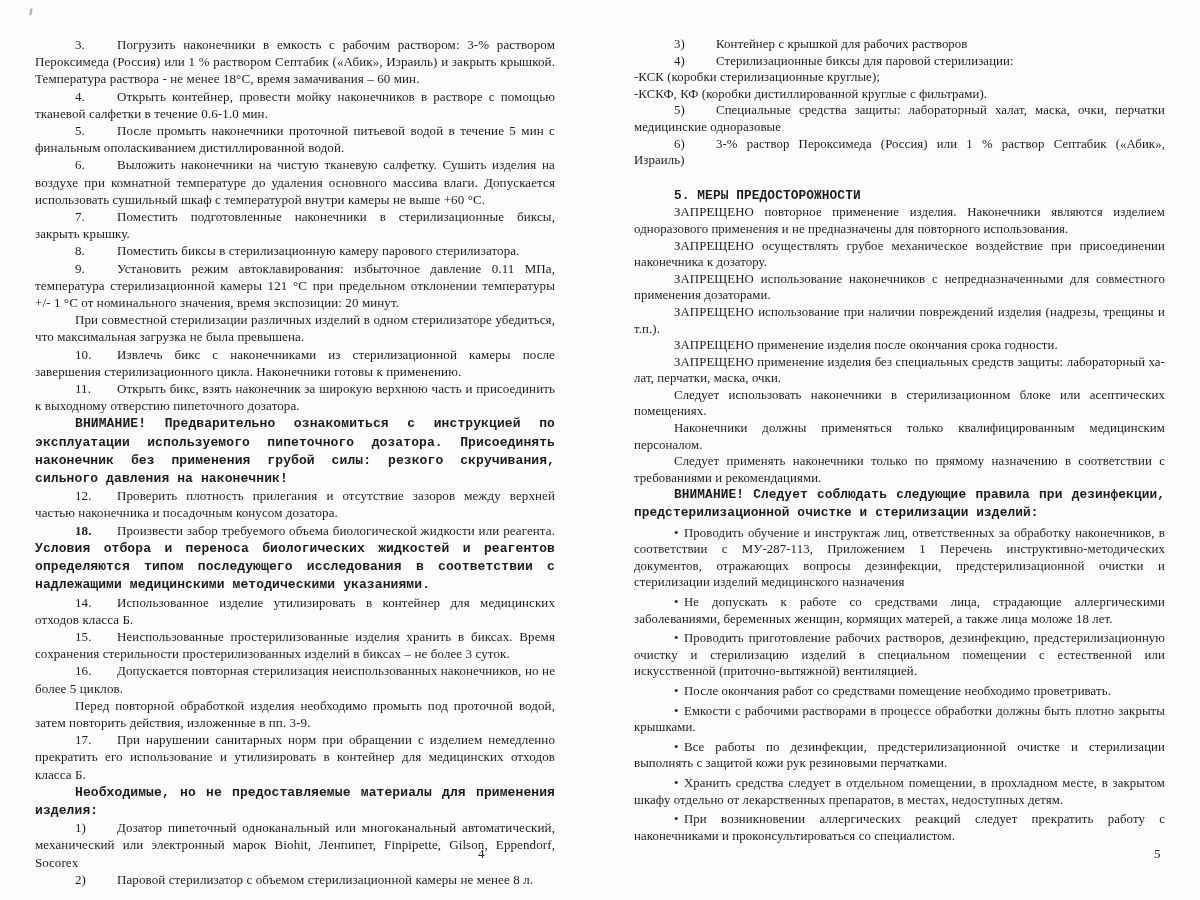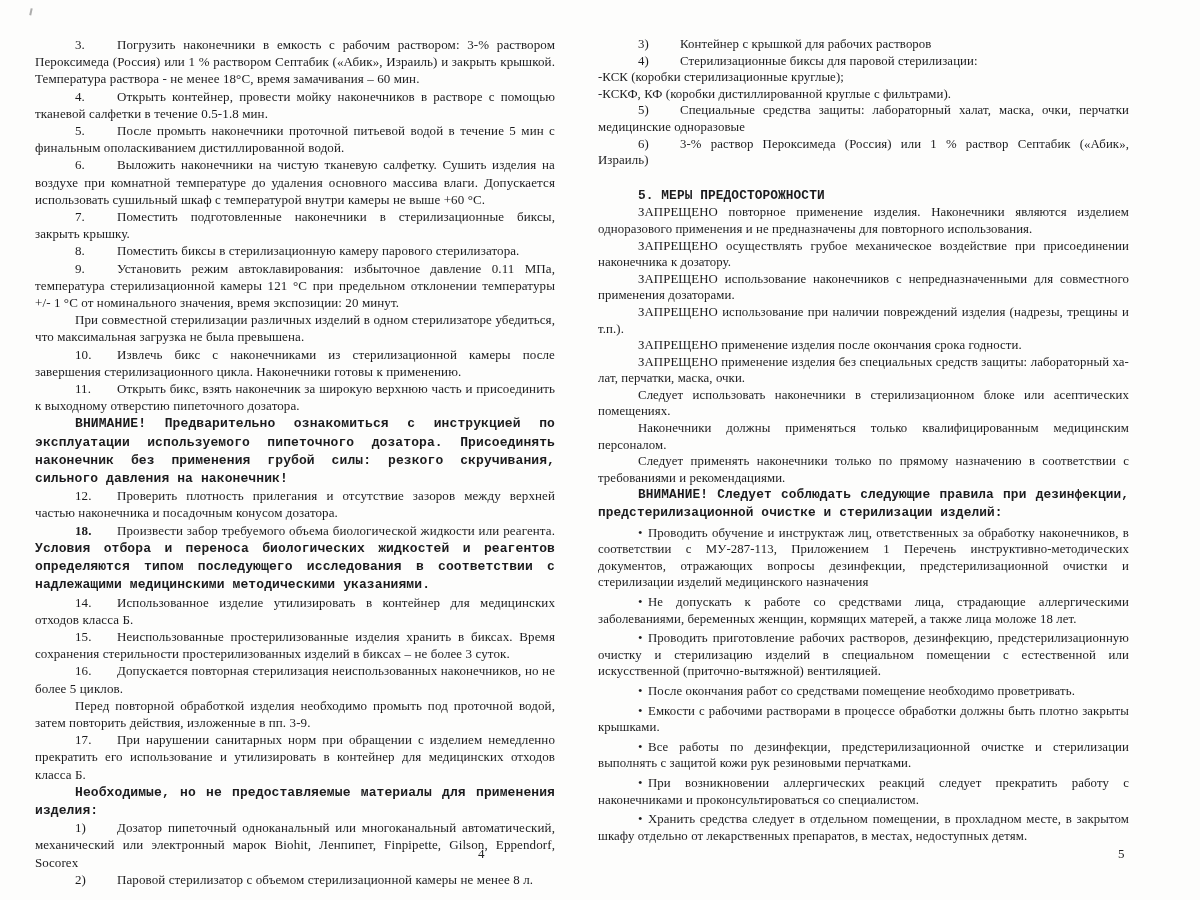--- a/index.html
+++ b/index.html
@@ -20,7 +20,7 @@
     background: transparent;
   }
   .page-left  { left: 0;   width: 600px; }
-  .page-right { left: 564px; width: 600px; }
+  .page-right { left: 600px; width: 600px; }
 
   .content {
     text-align: justify;

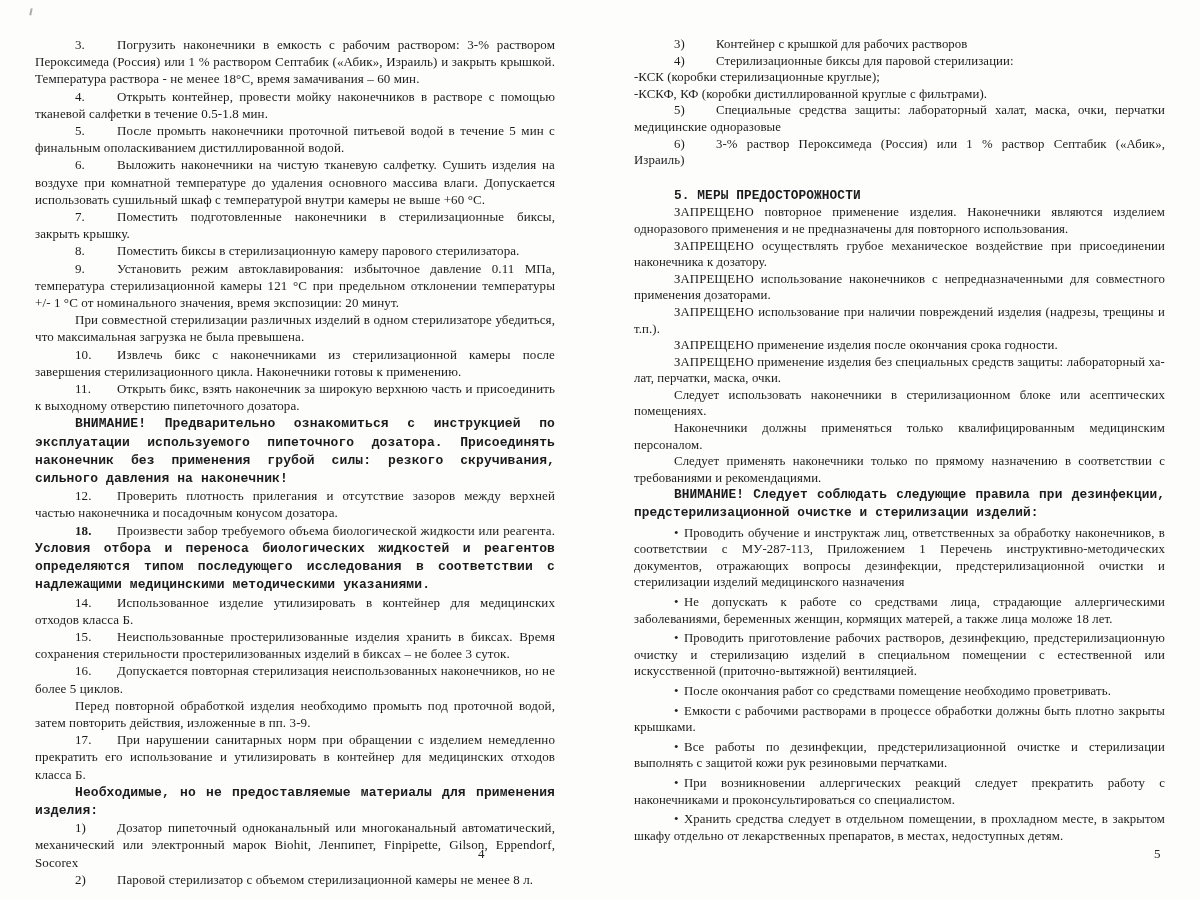--- a/index.html
+++ b/index.html
@@ -73,7 +73,7 @@
   <div class="page page-left">
     <div class="content">
         <p class="para"><span class="num">3.</span><span>Погрузить наконечники в емкость с рабочим раствором: 3-% раствором Пероксимеда (Россия) или 1 % раствором Септабик («Абик», Израиль) и закрыть крышкой. Температура раствора - не менее 18°С, время замачивания – 60 мин.</span></p>
-        <p class="para"><span class="num">4.</span><span>Открыть контейнер, провести мойку наконечников в растворе с помощью тканевой салфетки в течение 0.5-1.8 мин.</span></p>
+        <p class="para"><span class="num">4.</span><span>Открыть контейнер, провести мойку наконечников в растворе с помощью тканевой салфетки в течение 0.6-1.0 мин.</span></p>
         <p class="para"><span class="num">5.</span><span>После промыть наконечники проточной питьевой водой в течение 5 мин с финальным ополаскиванием дистиллированной водой.</span></p>
         <p class="para"><span class="num">6.</span><span>Выложить наконечники на чистую тканевую салфетку. Сушить изделия на воздухе при комнатной температуре до удаления основного массива влаги. Допускается использовать сушильный шкаф с температурой внутри камеры не выше +60 °С.</span></p>
         <p class="para"><span class="num">7.</span><span>Поместить подготовленные наконечники в стерилизационные биксы, закрыть крышку.</span></p>

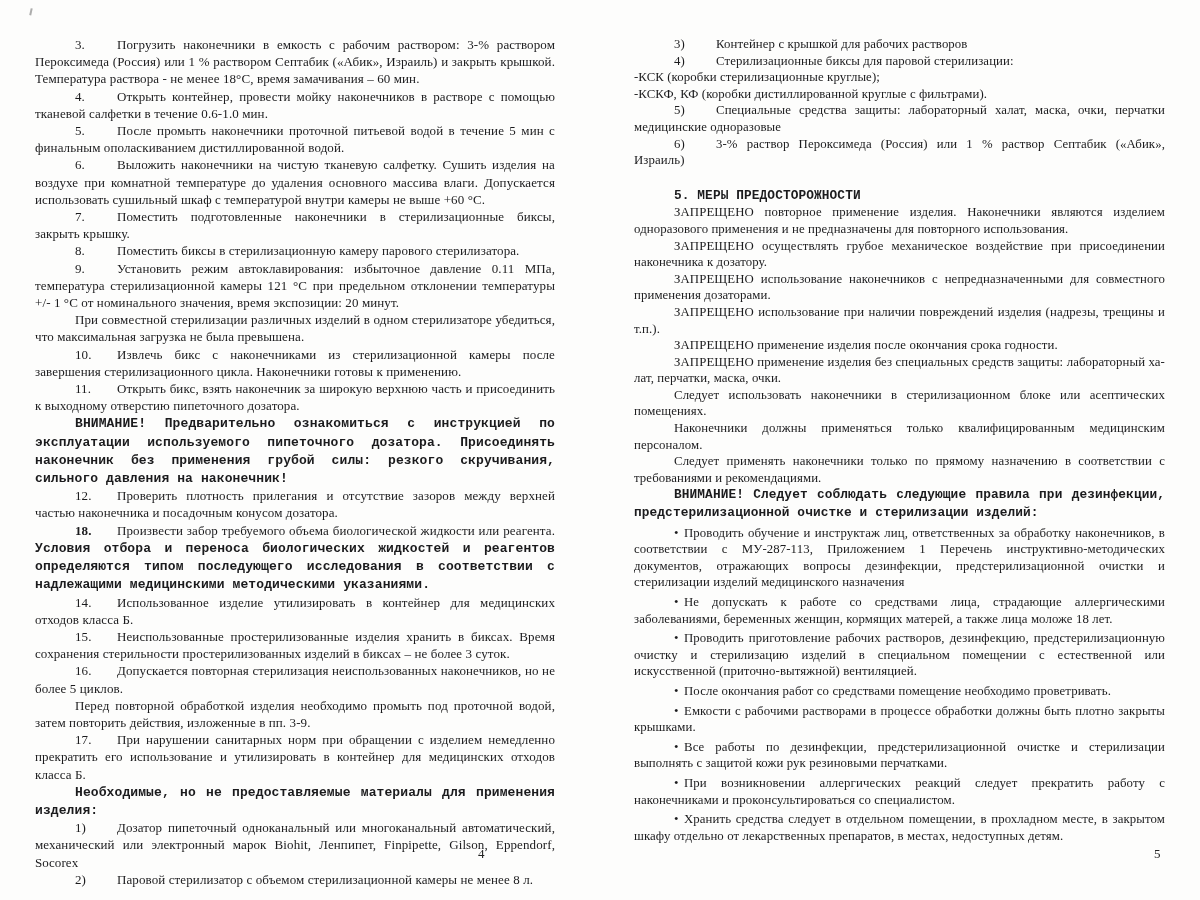--- a/index.html
+++ b/index.html
@@ -122,8 +122,8 @@
         <p class="para bullet-para"><span class="bullet">•</span><span>После окончания работ со средствами помещение необходимо проветривать.</span></p>
         <p class="para bullet-para"><span class="bullet">•</span><span>Емкости с рабочими растворами в процессе обработки должны быть плотно закрыты крышками.</span></p>
         <p class="para bullet-para"><span class="bullet">•</span><span>Все работы по дезинфекции, предстерилизационной очистке и стерилизации выполнять с защитой кожи рук резиновыми перчатками.</span></p>
+        <p class="para bullet-para"><span class="bullet">•</span><span>Хранить средства следует в отдельном помещении, в прохладном месте, в закрытом шкафу отдельно от лекарственных препаратов, в местах, недоступных детям.</span></p>
         <p class="para bullet-para"><span class="bullet">•</span><span>При возникновении аллергических реакций следует прекратить работу с наконечниками и проконсультироваться со специалистом.</span></p>
-        <p class="para bullet-para"><span class="bullet">•</span><span>Хранить средства следует в отдельном помещении, в прохладном месте, в закрытом шкафу отдельно от лекарственных препаратов, в местах, недоступных детям.</span></p>
       </div>
     <div class="page-num">5</div>
   </div>

